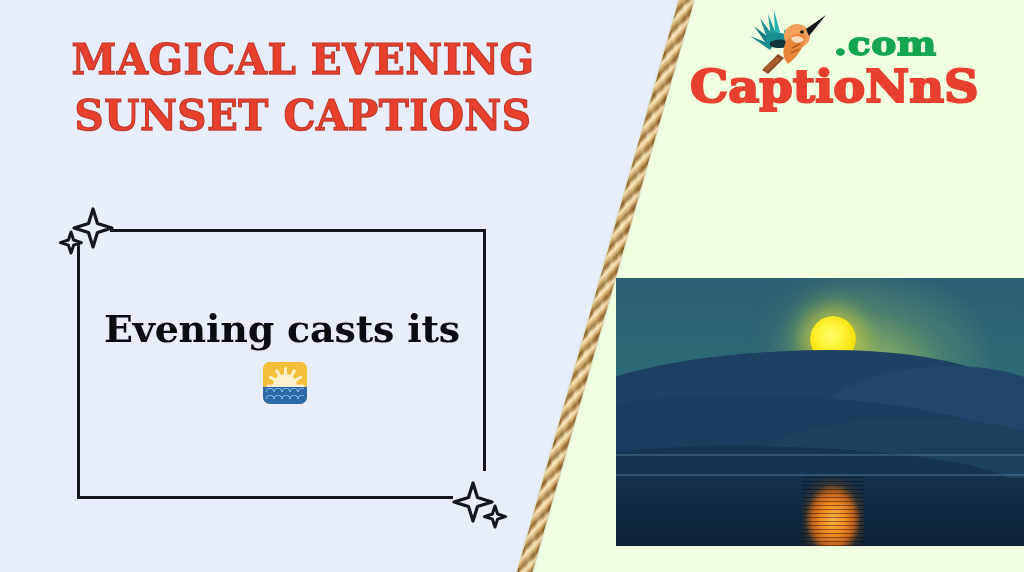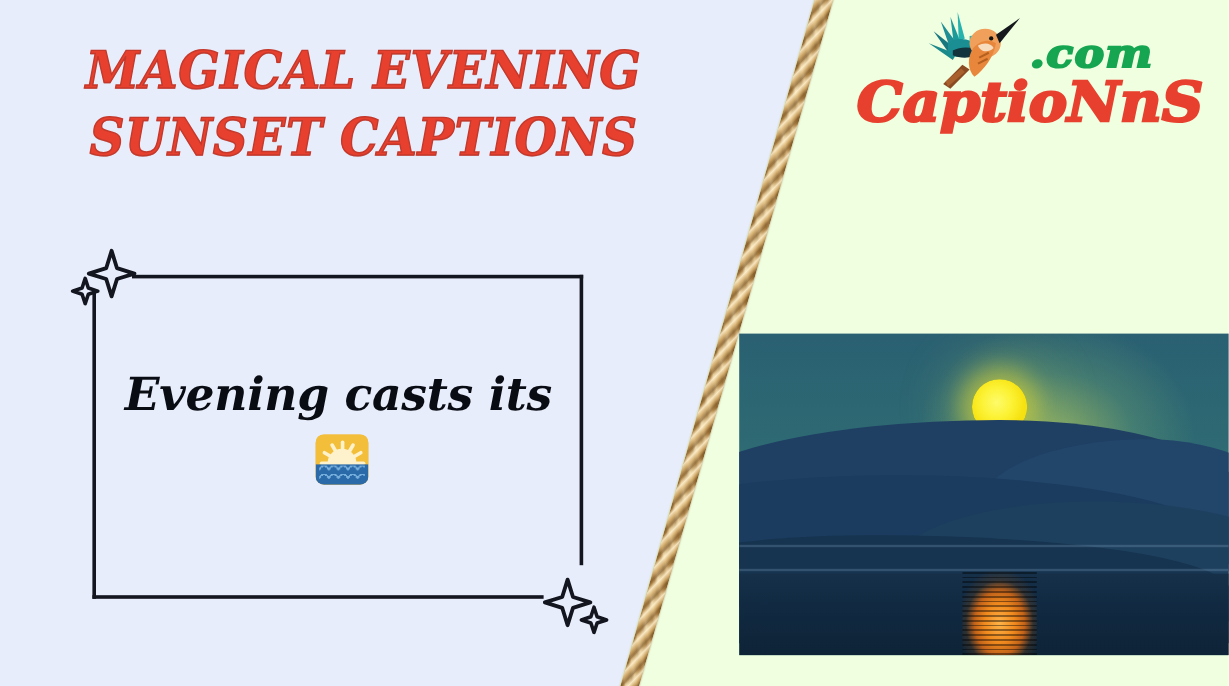--- a/index.html
+++ b/index.html
@@ -16,7 +16,6 @@
     width: 1024px;
     height: 572px;
     overflow: hidden;
-    font-style: italic;
   }
 
   

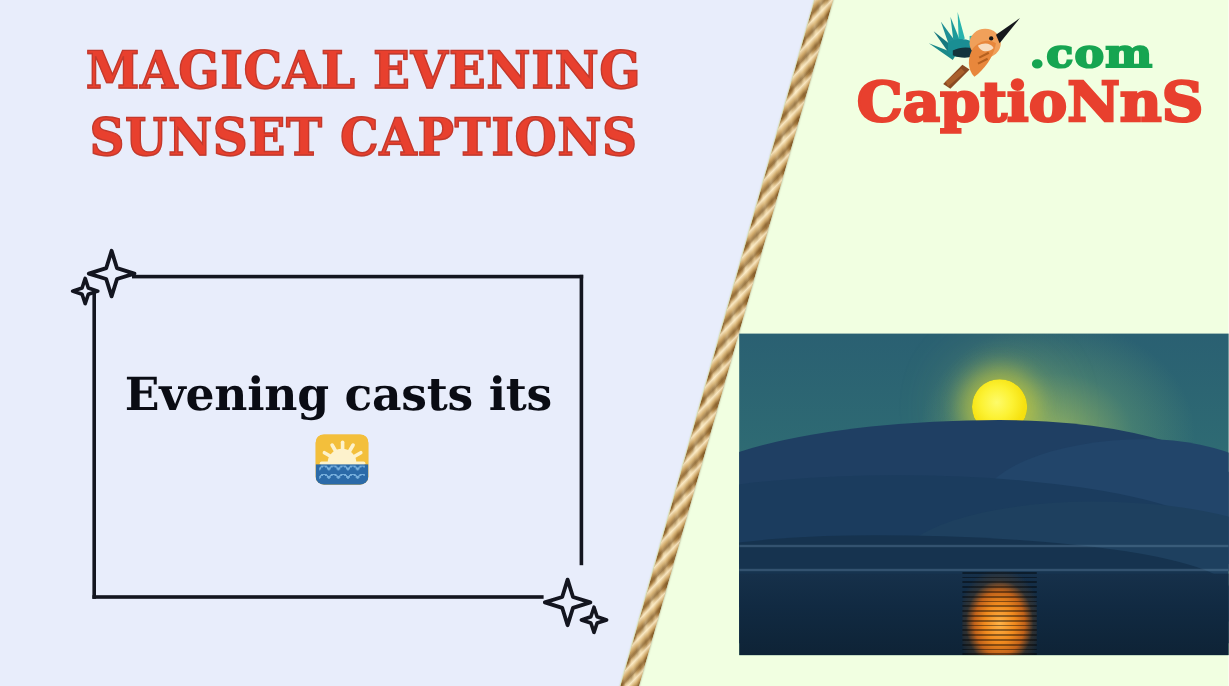--- a/index.html
+++ b/index.html
@@ -230,7 +230,7 @@
   
   .logo {
     position:absolute;
-    left: 712px;
+    left: 688px;
     top: 6px;
     width: 300px;
     height: 120px;

